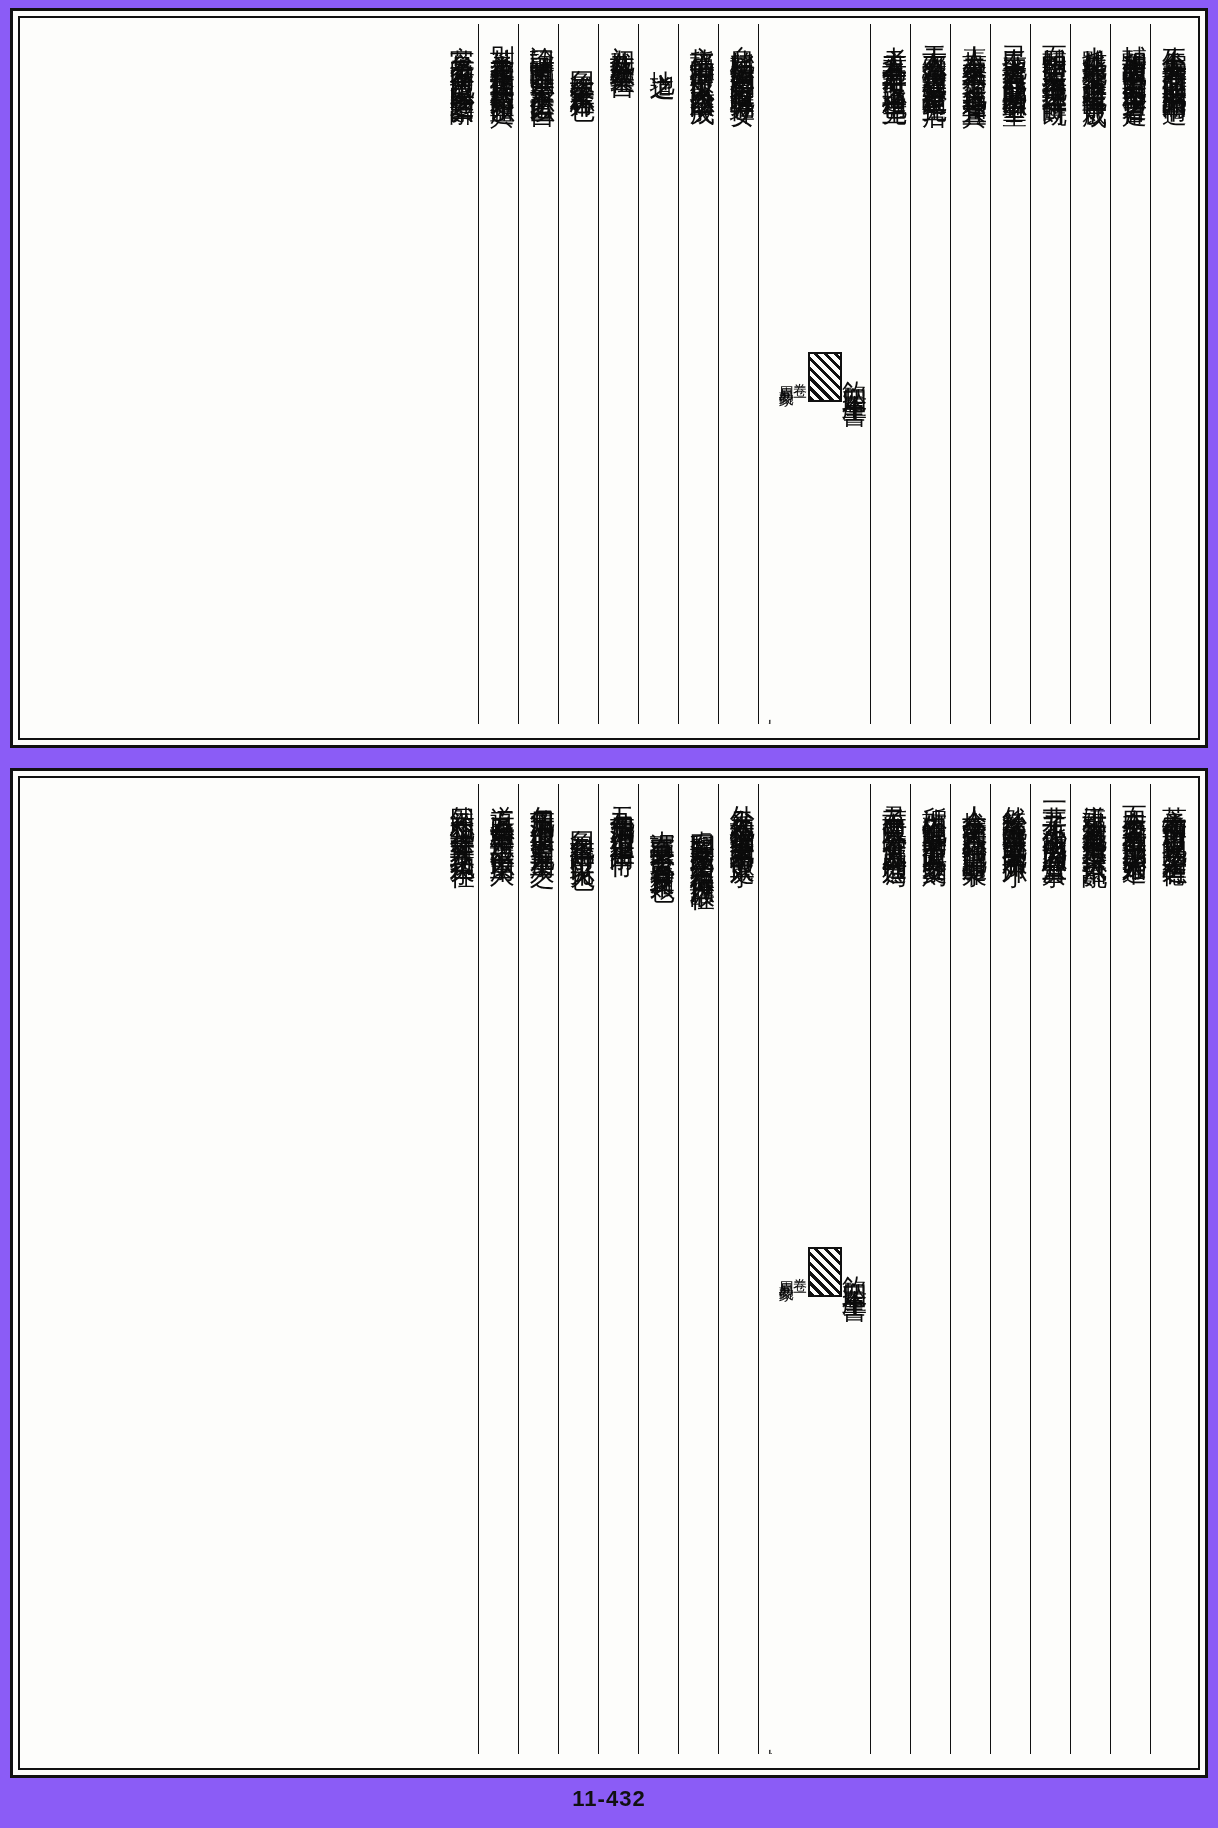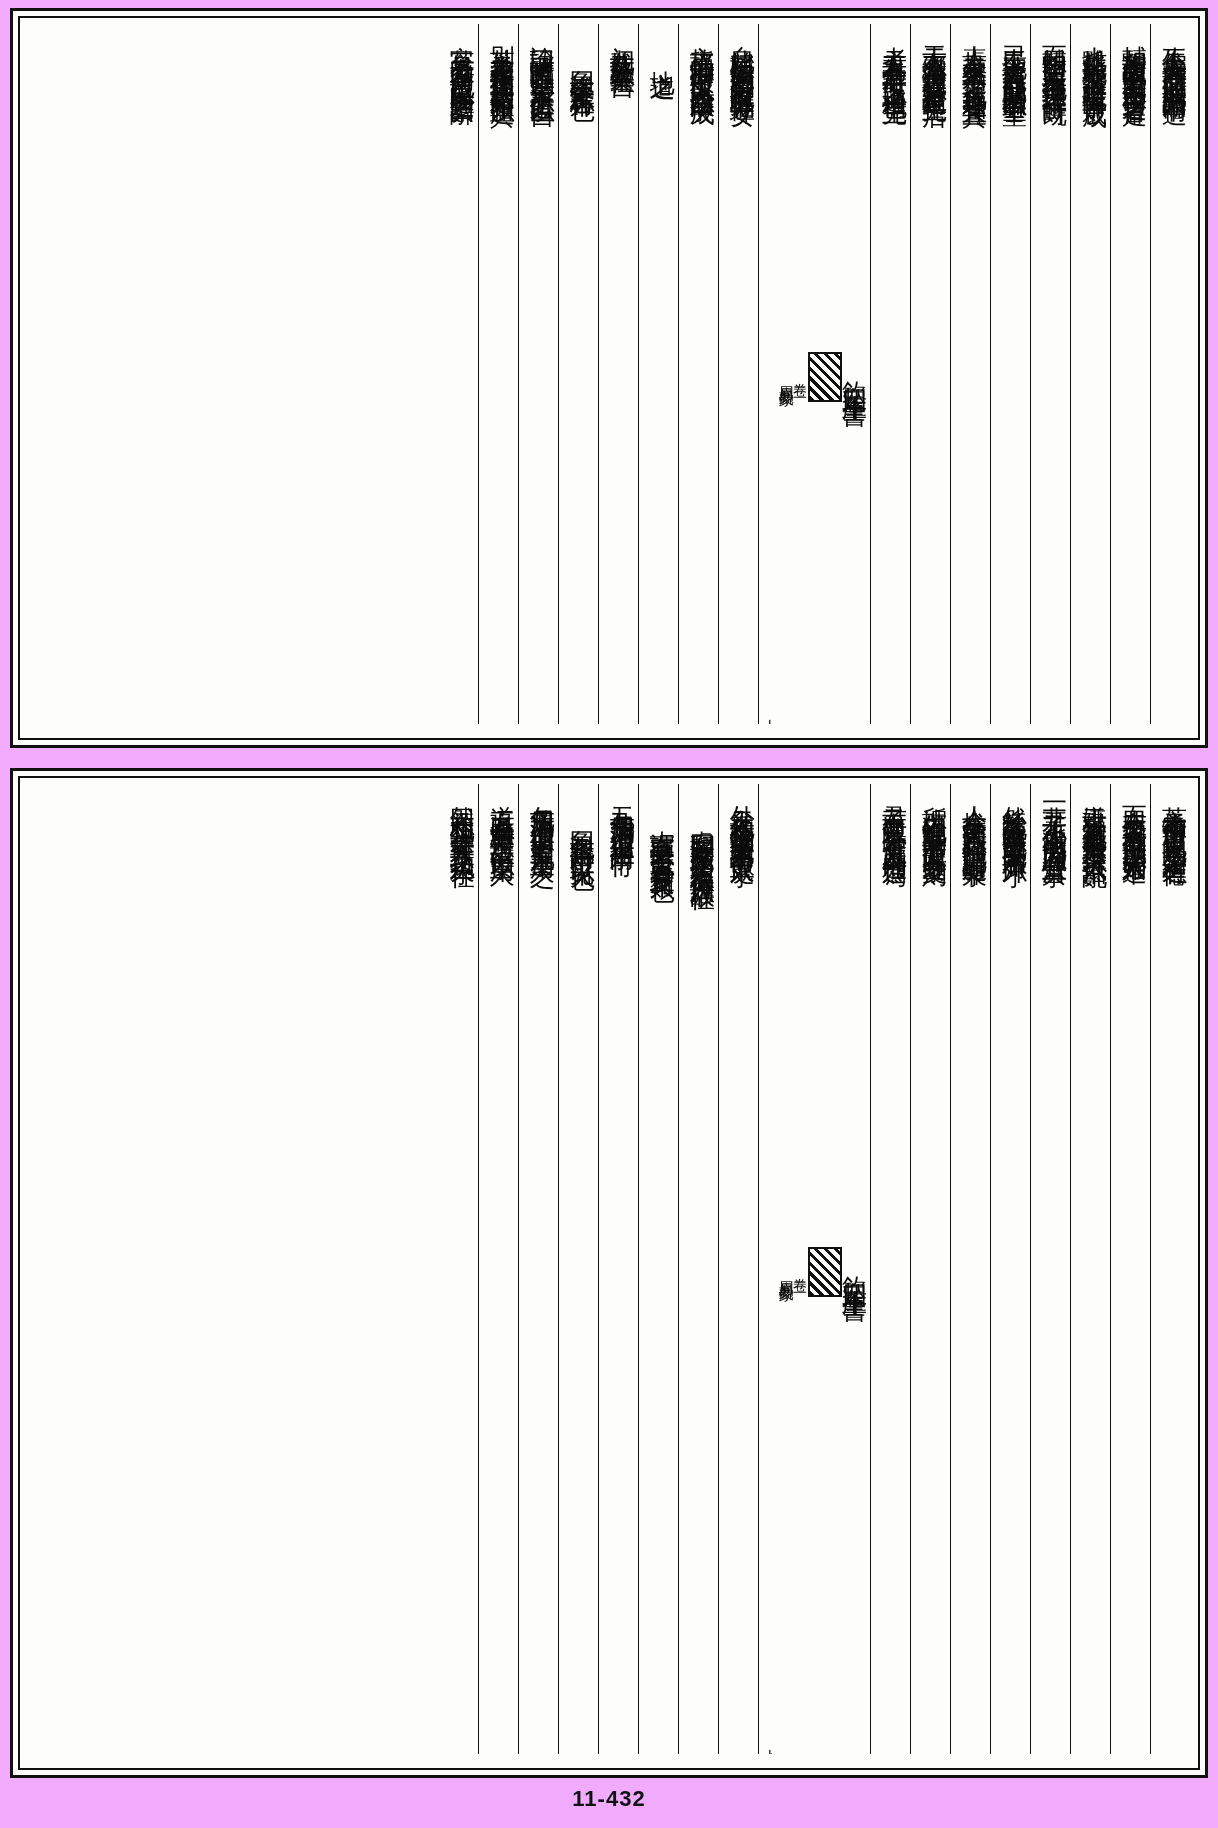--- a/index.html
+++ b/index.html
@@ -19,7 +19,7 @@
     left: 0; top: 0;
     width: 1218px;
     height: 1828px;
-    background: #f0abfc;
+    background: #8b5cf6;
   }
   
   .leaf {

